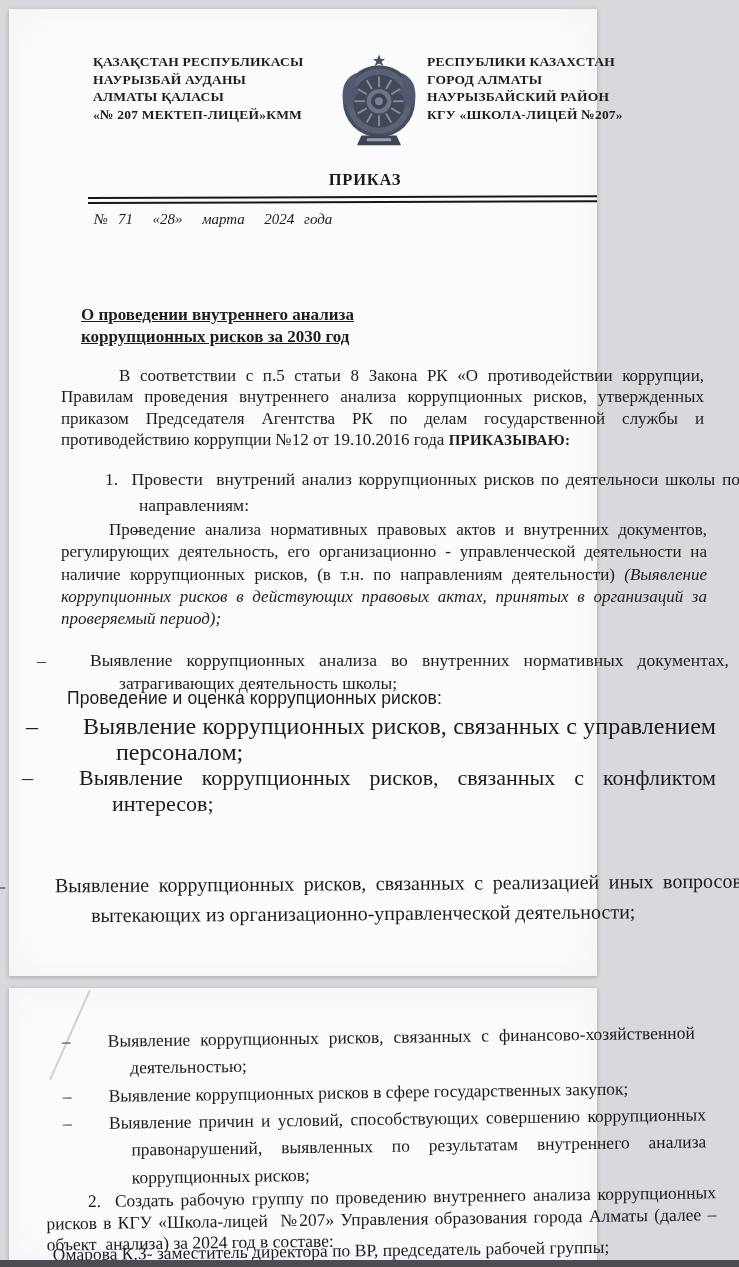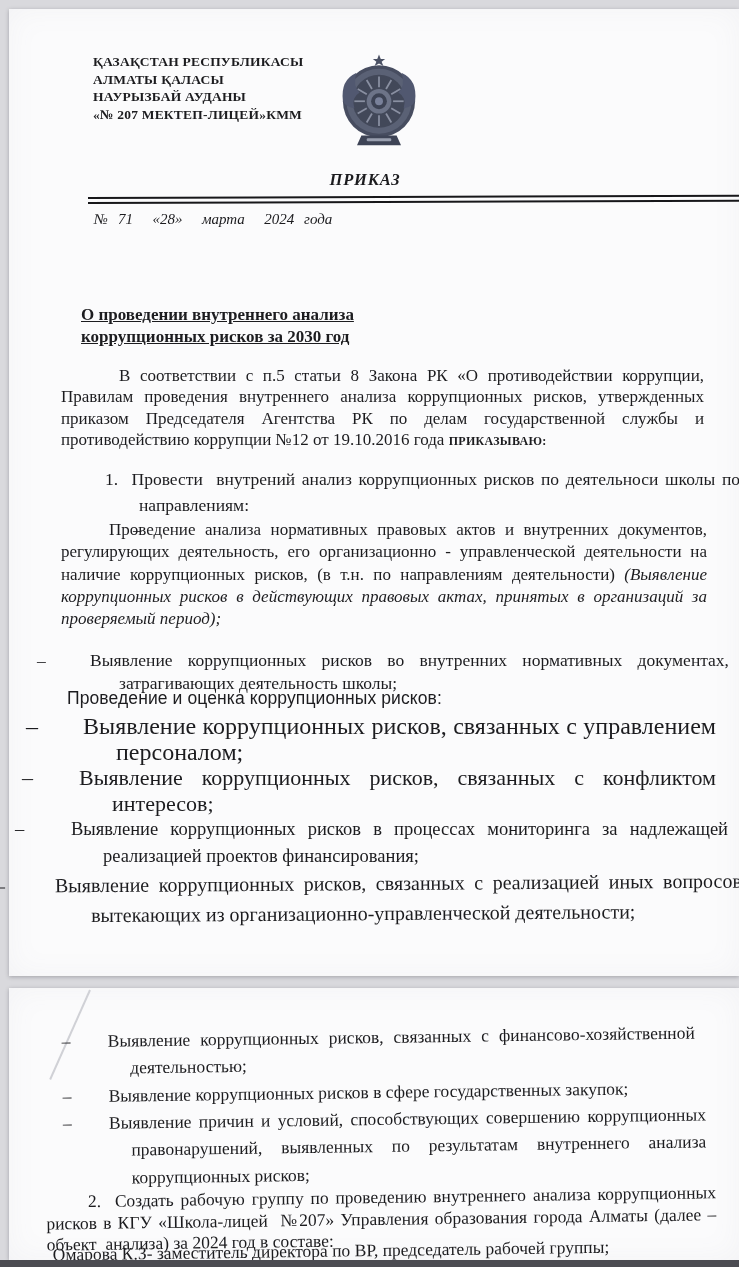--- a/index.html
+++ b/index.html
@@ -10,7 +10,7 @@
     color:#1c1c1f;
   }
   .sheet{
-    position:absolute;left:9px;width:730px;background:#fbfbfc;
+    position:absolute;left:9px;width:588px;background:#fbfbfc;
     box-shadow:0 1px 4px rgba(40,40,50,.30), inset 0 0 30px rgba(120,120,130,.06);
   }
   .page1{top:9px;height:967px;}

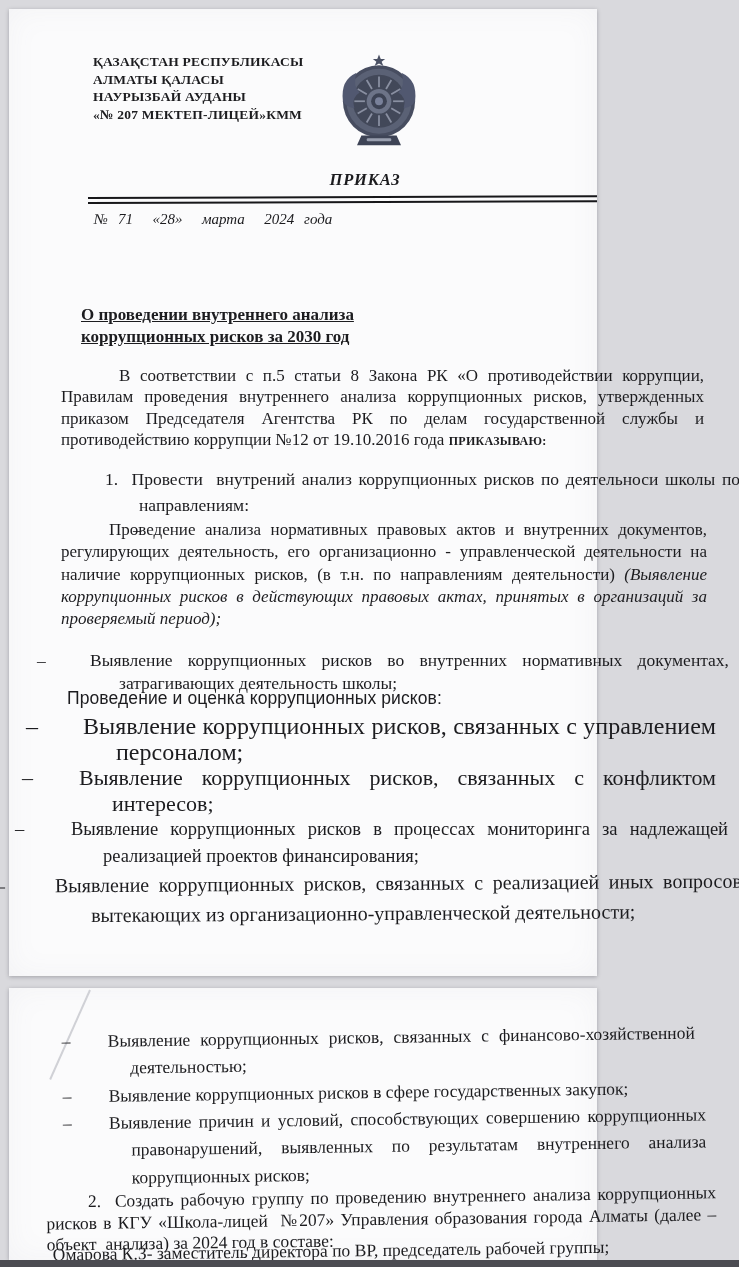--- a/index.html
+++ b/index.html
@@ -106,6 +106,12 @@
         <rect x="36" y="96" width="28" height="3.5" rx="1.5" fill="#9aa0b0"></rect>
       </svg>
     </div>
+    <div class="hdr-col hdr-right">
+      <div>РЕСПУБЛИКИ КАЗАХСТАН</div>
+      <div>ГОРОД АЛМАТЫ</div>
+      <div>НАУРЫЗБАЙСКИЙ РАЙОН</div>
+      <div>КГУ «ШКОЛА-ЛИЦЕЙ №207»</div>
+    </div>
   </div>
 
   <div class="abs doc-type">ПРИКАЗ</div>

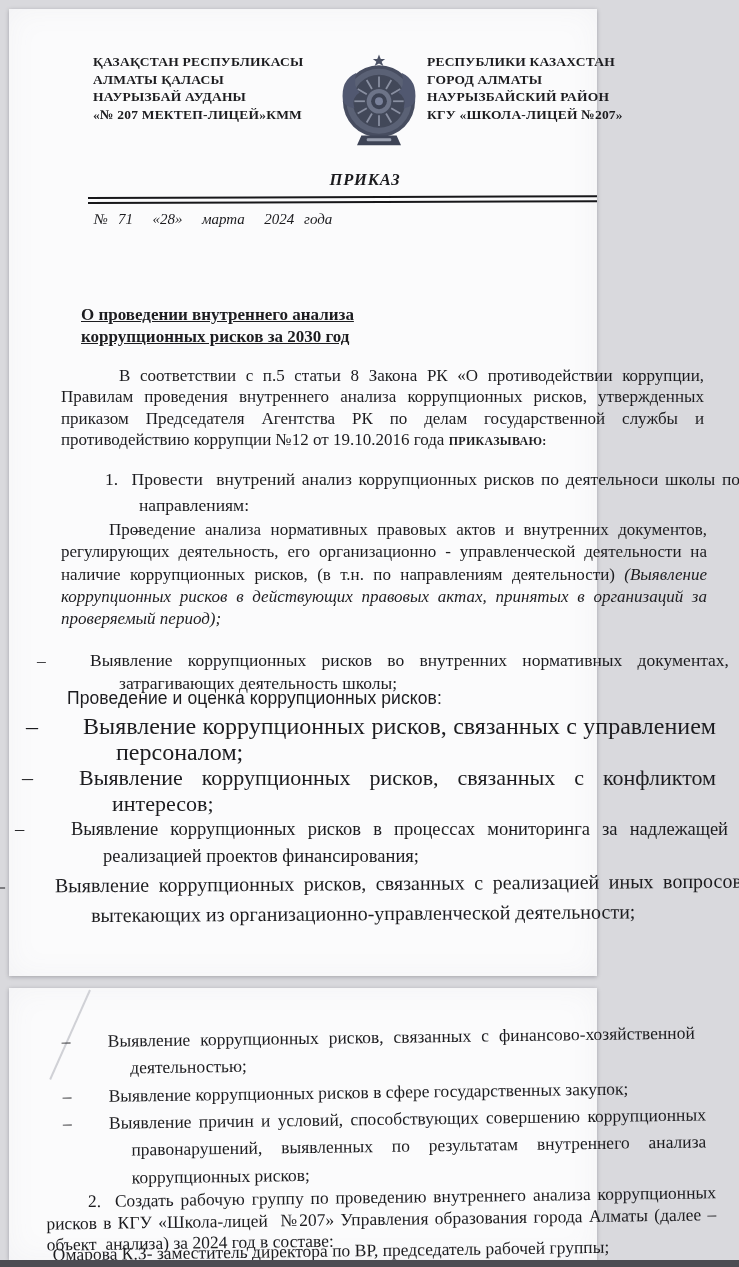--- a/index.html
+++ b/index.html
@@ -73,8 +73,8 @@
   <div class="abs hdr">
     <div class="hdr-col hdr-left">
       <div>ҚАЗАҚСТАН РЕСПУБЛИКАСЫ</div>
+      <div>НАУРЫЗБАЙ АУДАНЫ</div>
       <div>АЛМАТЫ ҚАЛАСЫ</div>
-      <div>НАУРЫЗБАЙ АУДАНЫ</div>
       <div>«№ 207 МЕКТЕП-ЛИЦЕЙ»КММ</div>
     </div>
     <div class="emblem-wrap">

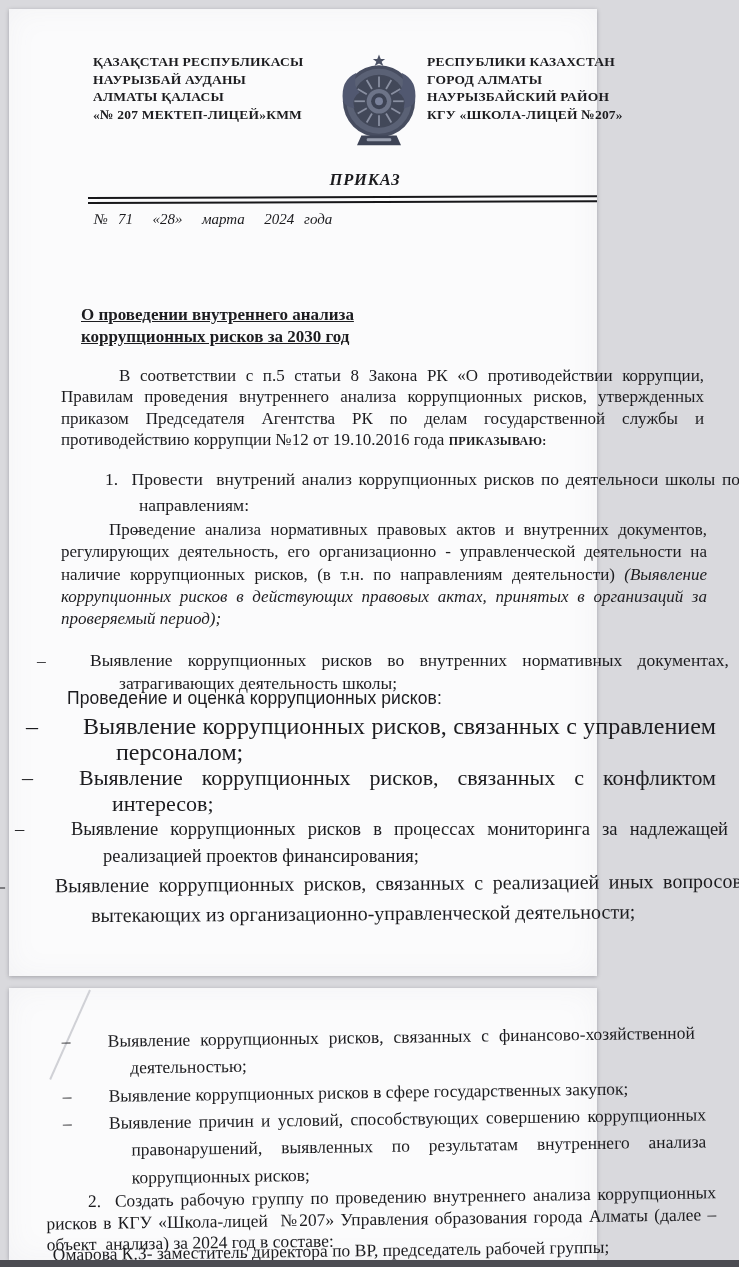--- a/index.html
+++ b/index.html
@@ -25,7 +25,7 @@
   .hdr-left{width:238px;}
   .hdr-right{width:228px;}
   .emblem-wrap{width:92px;display:flex;justify-content:center;margin:0 2px 0 2px;}
-  .doc-type{left:0;top:161px;width:712px;text-align:center;font-weight:bold;font-style:italic;
+  .doc-type{left:0;top:161px;width:712px;text-align:center;font-weight:bold;
     font-size:16.5px;letter-spacing:.8px;}
   .rule{left:79px;top:188px;right:0;height:3px;border-top:2.5px solid #17171a;
     border-bottom:2px solid #17171a;transform:rotate(-0.2deg);transform-origin:left center;}

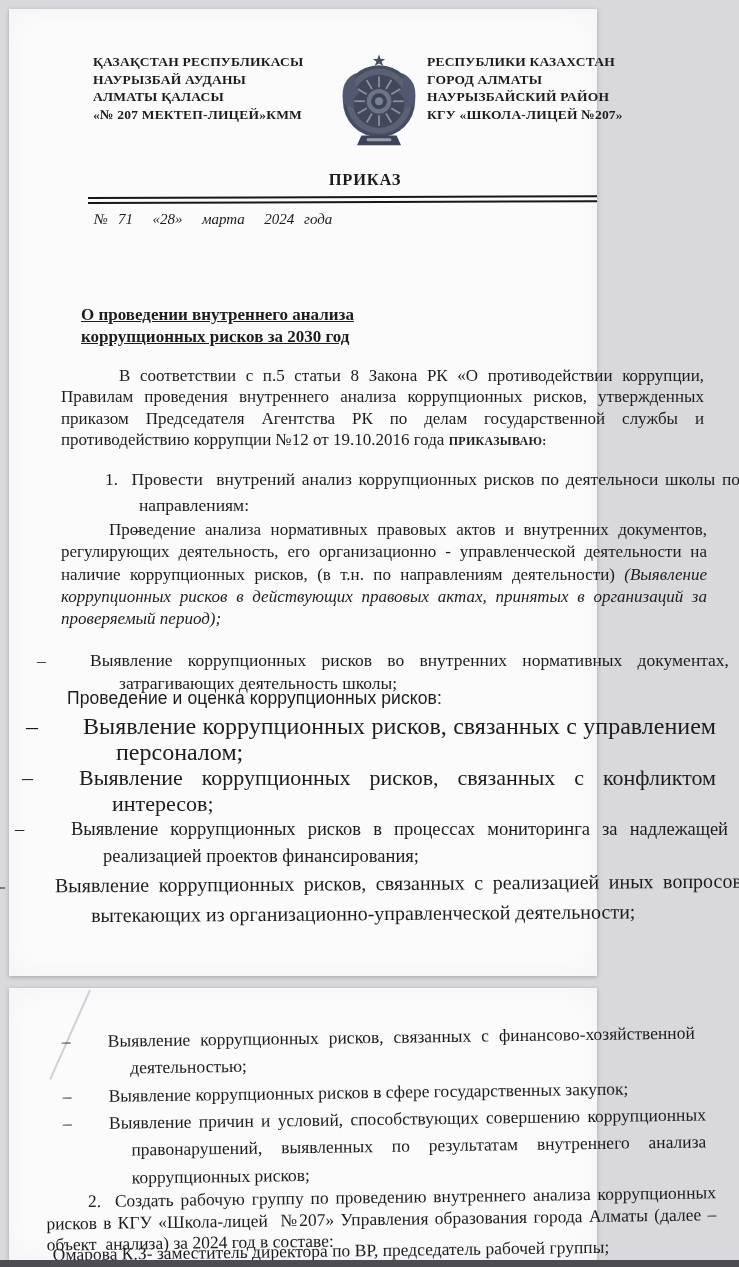--- a/index.html
+++ b/index.html
@@ -33,7 +33,7 @@
   .subject{left:72px;top:295px;font-weight:bold;font-size:17px;line-height:21.5px;text-decoration:underline;}
   .para{font-size:17px;line-height:21.4px;text-align:justify;}
   .intro{left:52px;top:356px;width:643px;text-indent:58px;}
-  .intro b{font-size:12px;letter-spacing:.3px;}
+  .intro b{font-size:15px;letter-spacing:.3px;}
   .hang{text-align:justify;}
   .item1{left:96px;top:458px;width:601px;font-size:17.5px;line-height:25.5px;
     padding-left:34px;text-indent:-34px;white-space:pre-wrap;}

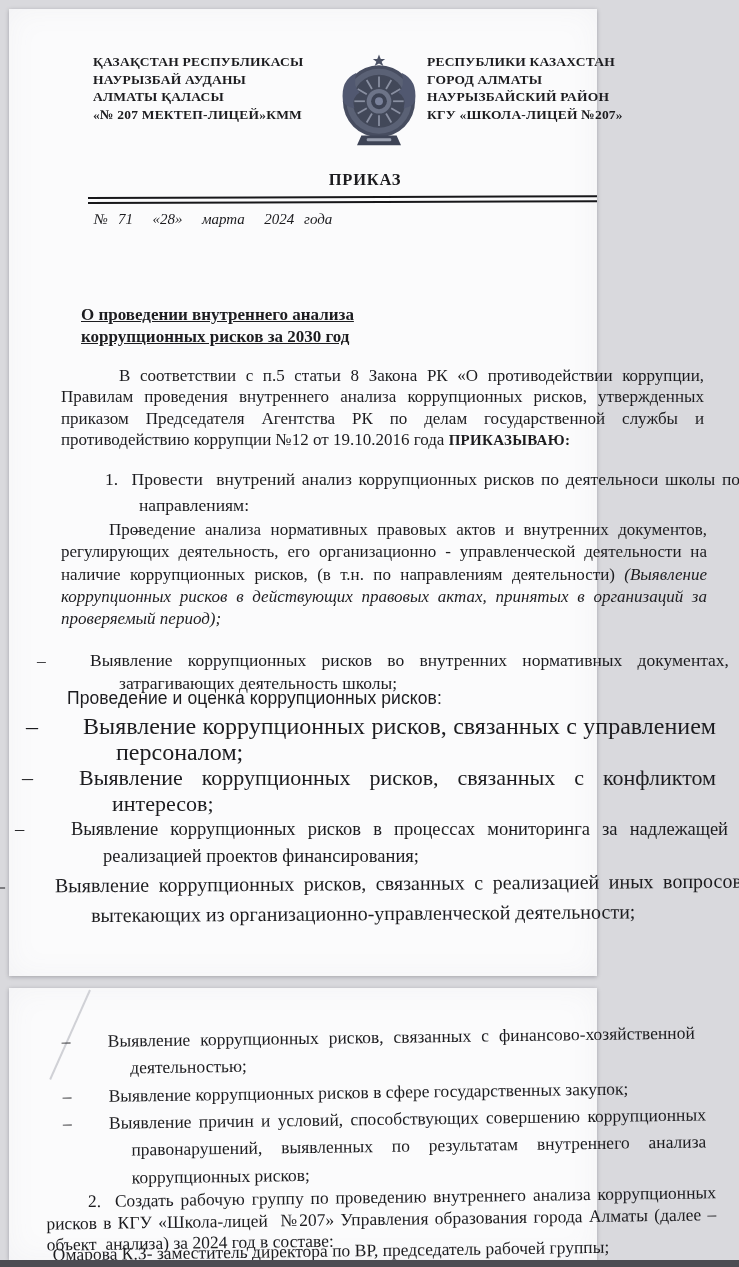--- a/index.html
+++ b/index.html
@@ -131,7 +131,7 @@
 
   <div class="abs para bullet1"><span class="dash">–</span><span>Проведение анализа нормативных правовых актов и внутренних документов, регулирующих деятельность, его организационно - управленческой деятельности на наличие коррупционных рисков, (в т.н. по направлениям деятельности) </span><span class="it">(Выявление коррупционных рисков в действующих правовых актах, принятых в организаций за проверяемый период);</span></div>
 
-  <div class="abs hang bullet2"><span class="dash">–</span><span>Выявление коррупционных рисков во внутренних нормативных документах, затрагивающих деятельность школы;</span></div>
+  <div class="abs hang bullet2"><span class="dash">–</span><span>Выявление коррупционных анализа во внутренних нормативных документах, затрагивающих деятельность школы;</span></div>
 
   <div class="abs subhead">Проведение и оценка коррупционных рисков:</div>
 

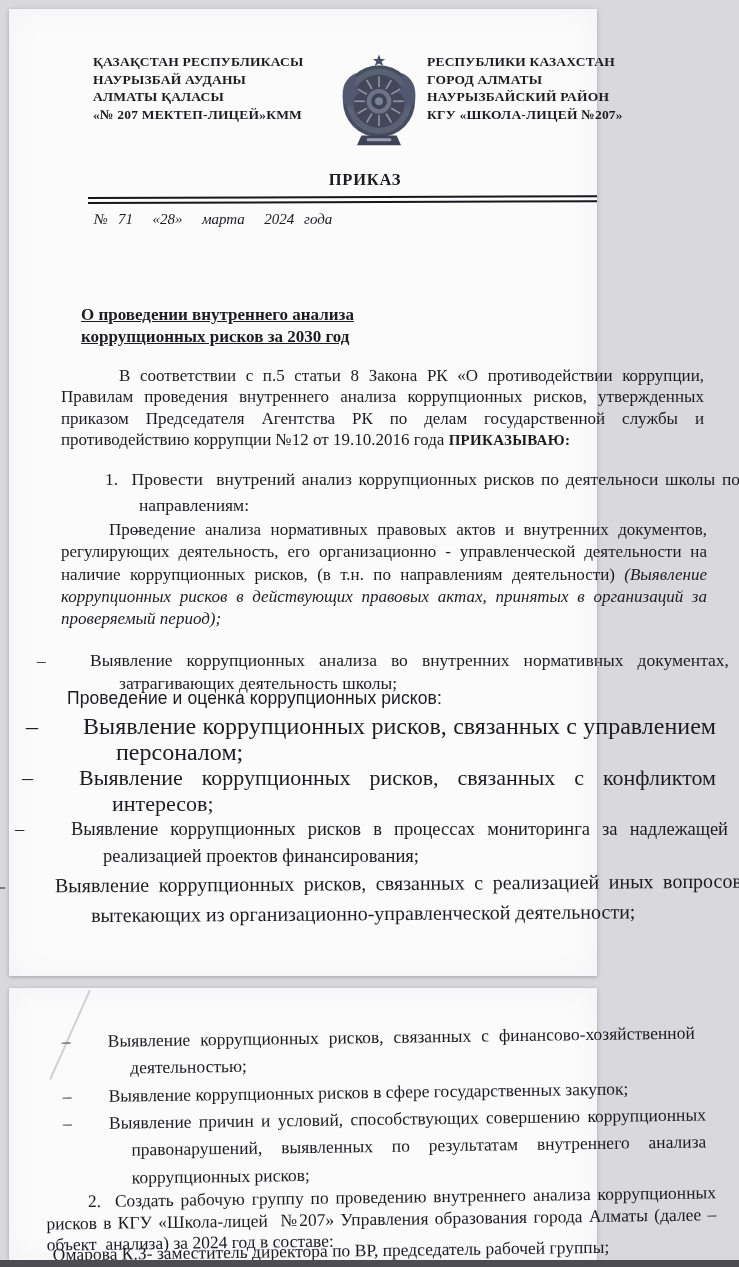--- a/index.html
+++ b/index.html
@@ -139,7 +139,6 @@
 
   <div class="abs hang bullet4"><span class="dash">–</span><span>Выявление коррупционных рисков, связанных с конфликтом интересов;</span></div>
 
-  <div class="abs hang bullet5"><span class="dash">–</span><span>Выявление коррупционных рисков в процессах мониторинга за надлежащей реализацией проектов финансирования;</span></div>
 
   <div class="abs hang bullet6"><span class="dash">–</span><span>Выявление коррупционных рисков, связанных с реализацией иных вопросов, вытекающих из организационно-управленческой деятельности;</span></div>
 

